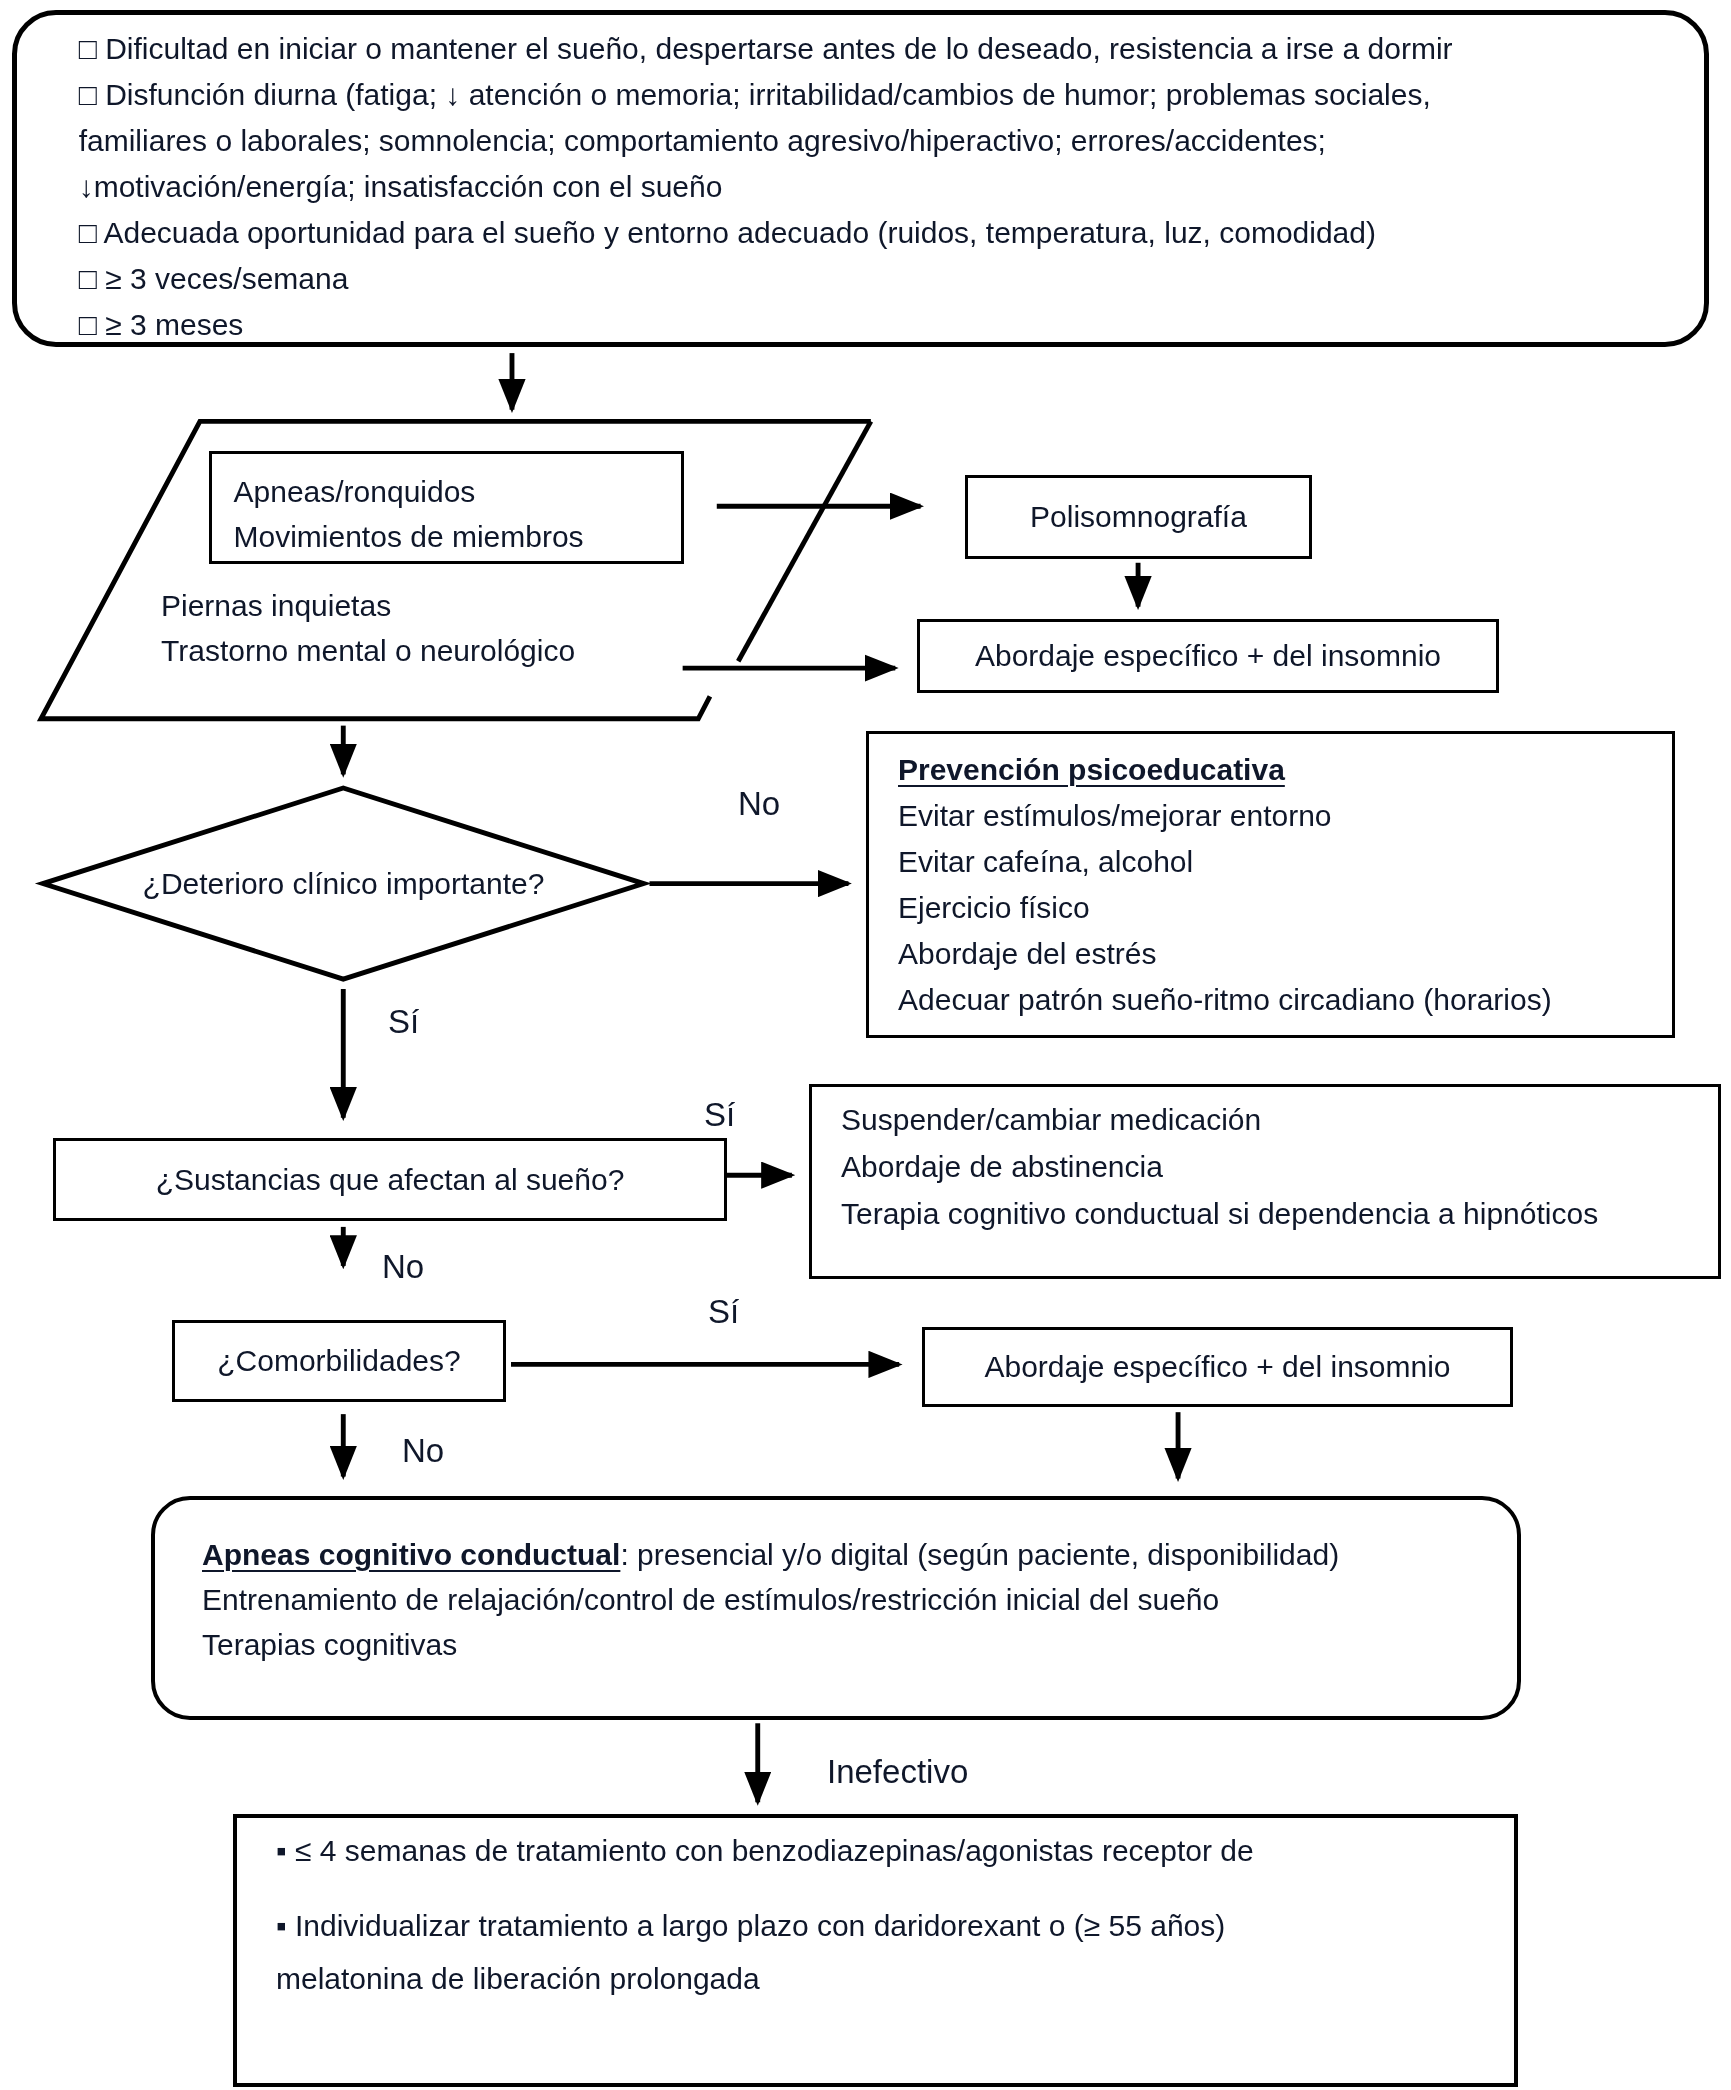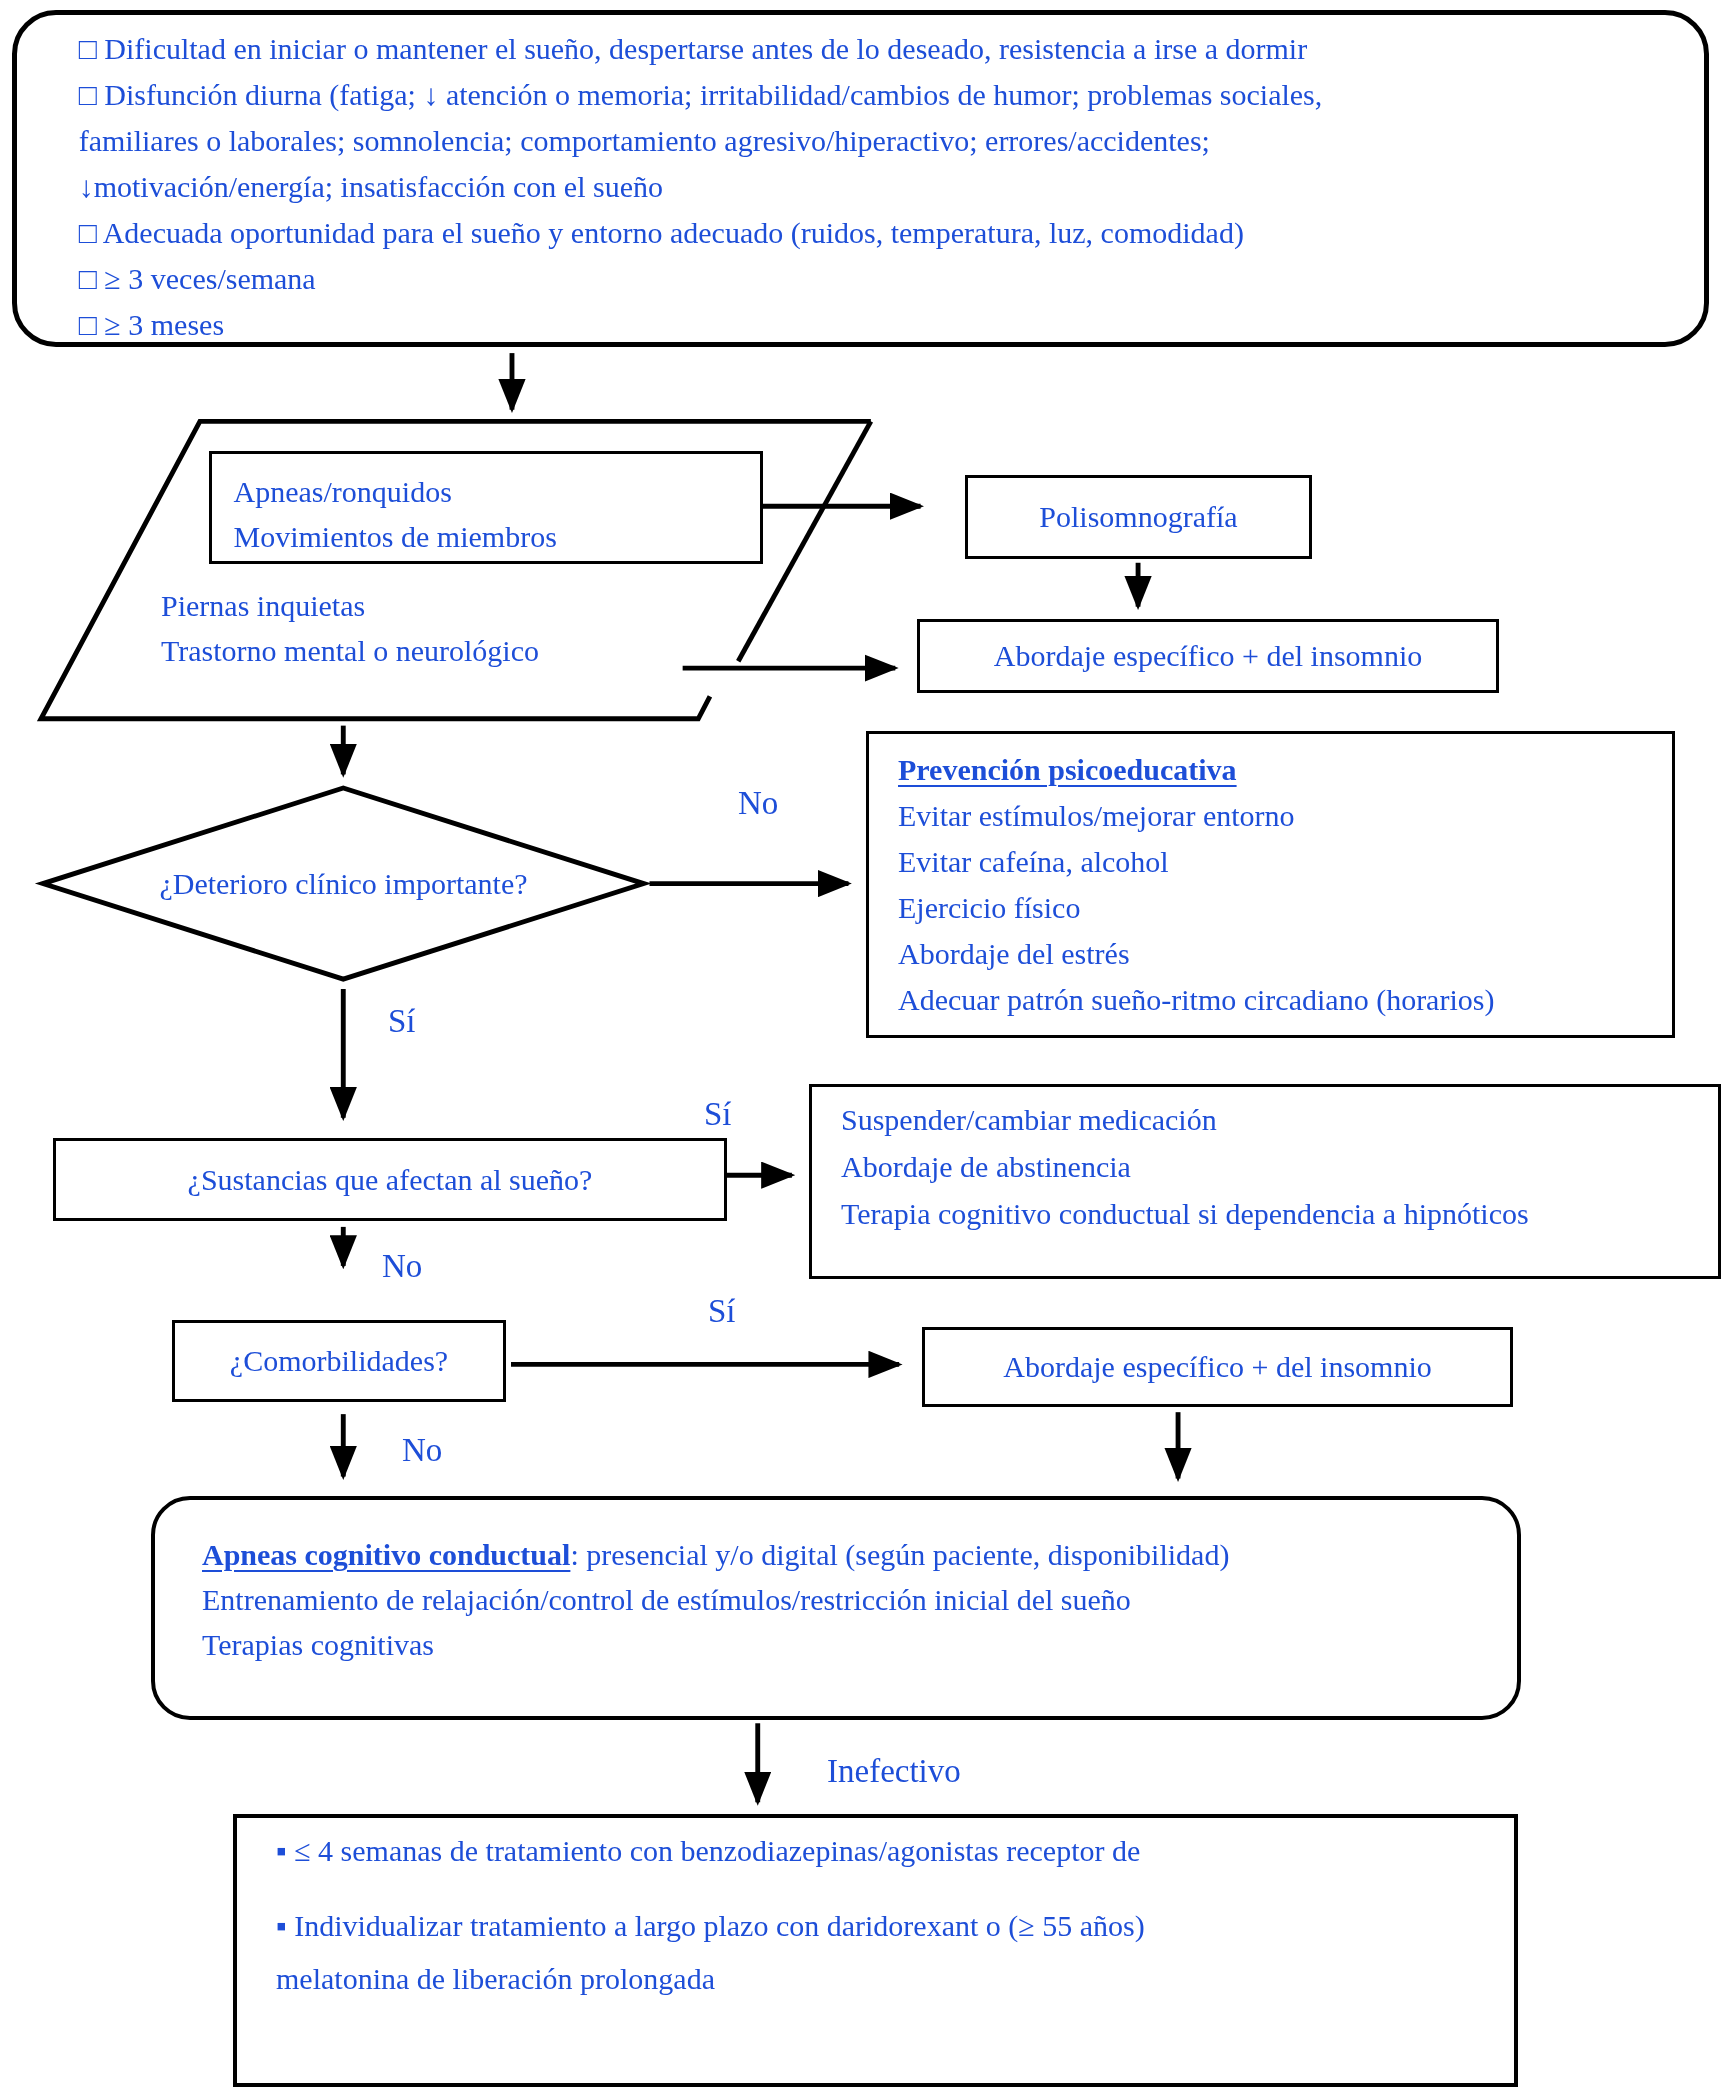--- a/index.html
+++ b/index.html
@@ -8,8 +8,8 @@
     width:1731px;
     height:2091px;
     background:#ffffff;
-    font-family:Liberation Serif, serif;
-    color:#1d4ed8;
+    font-family:Liberation Sans, sans-serif;
+    color:#0f172a;
     font-size:30px;
     overflow:hidden;
   }

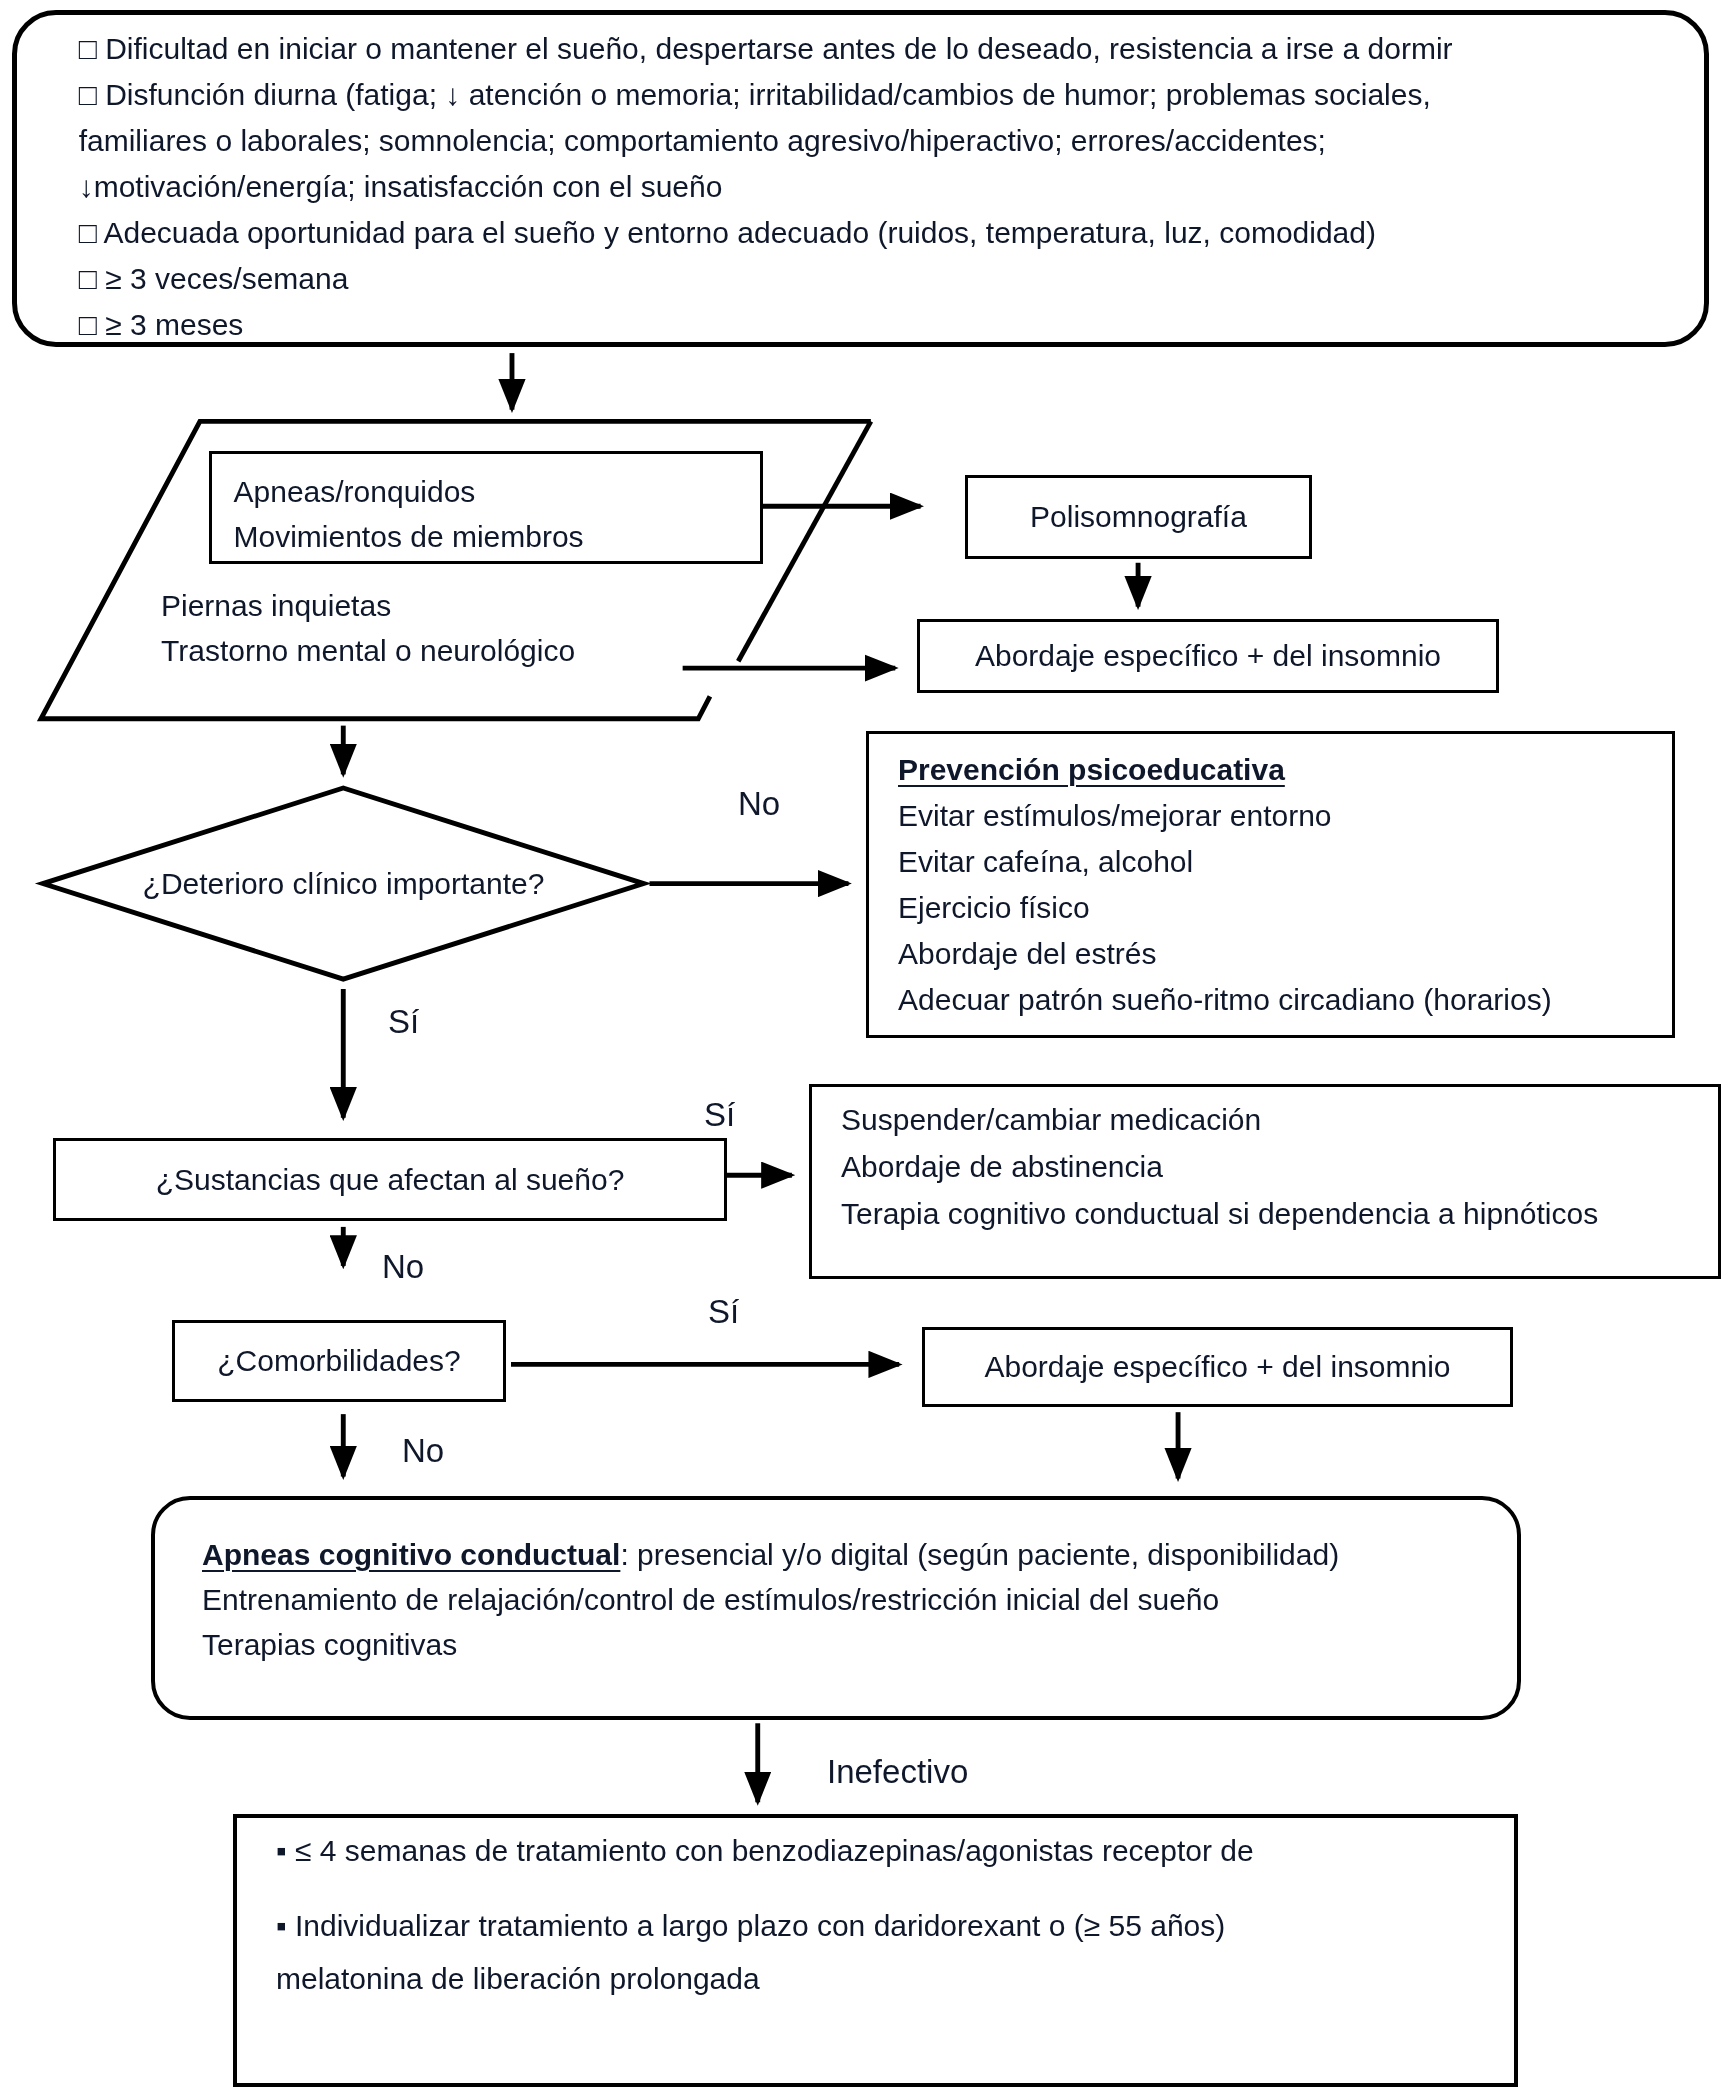--- a/index.html
+++ b/index.html
@@ -76,7 +76,7 @@
     <div class="line">□ ≥ 3 meses</div>
   </div>
 
-  <div class="box apneas" style="left:209px;top:451px;width:554px;height:113px;">
+  <div class="box apneas" style="left:209px;top:451px;width:475px;height:113px;">
     <div class="line">Apneas/ronquidos</div>
     <div class="line">Movimientos de miembros</div>
   </div>

